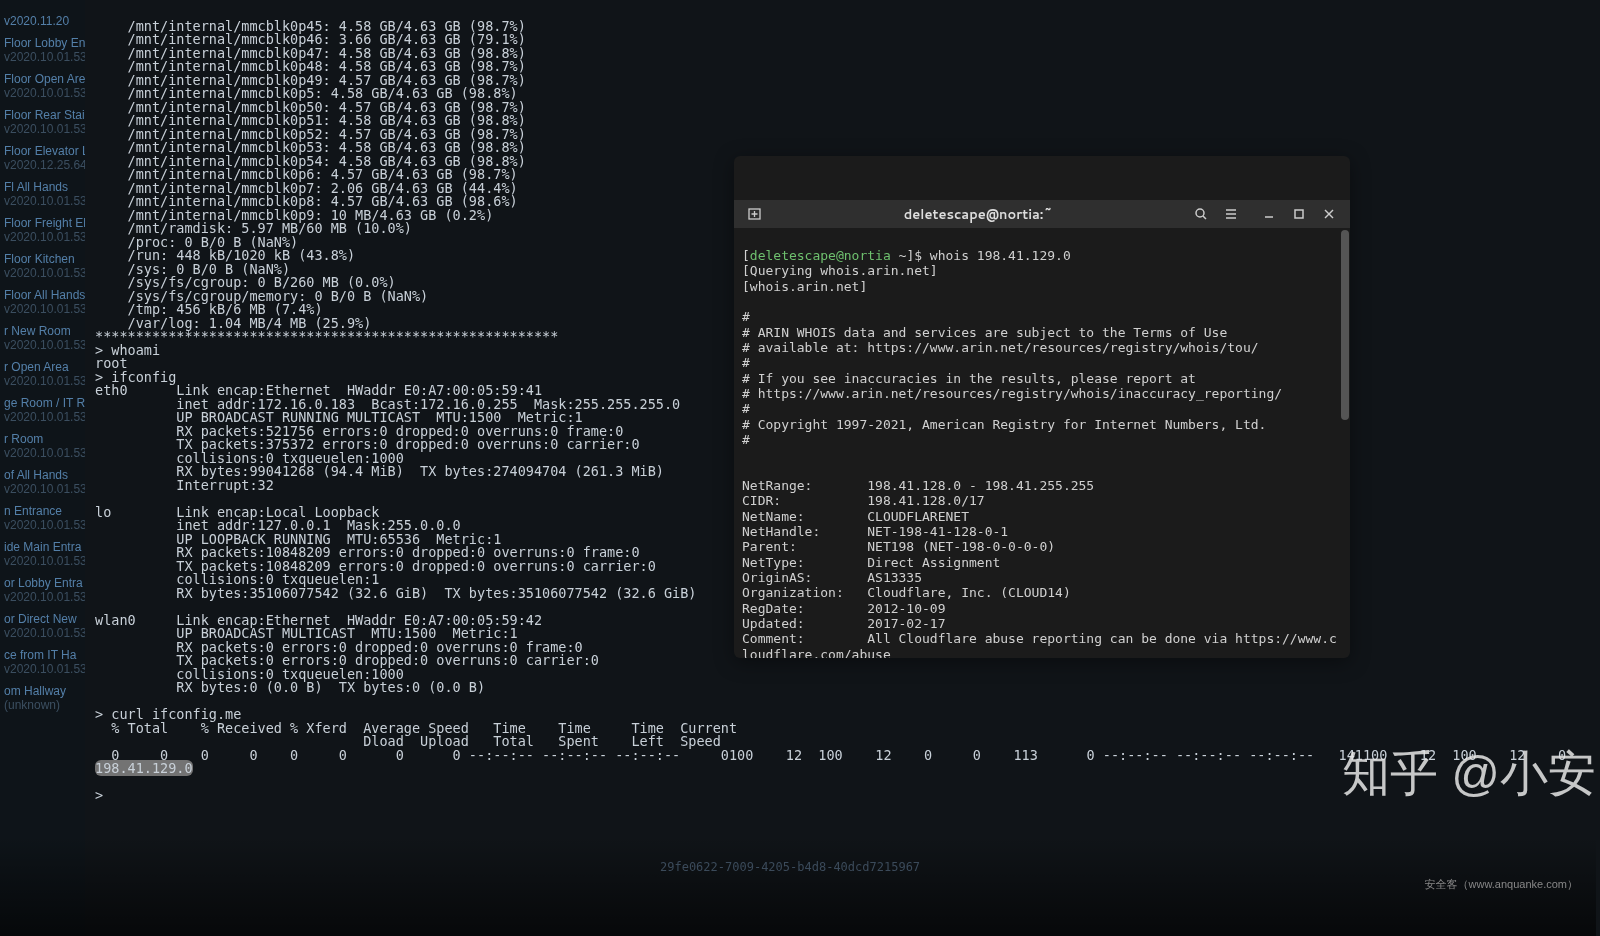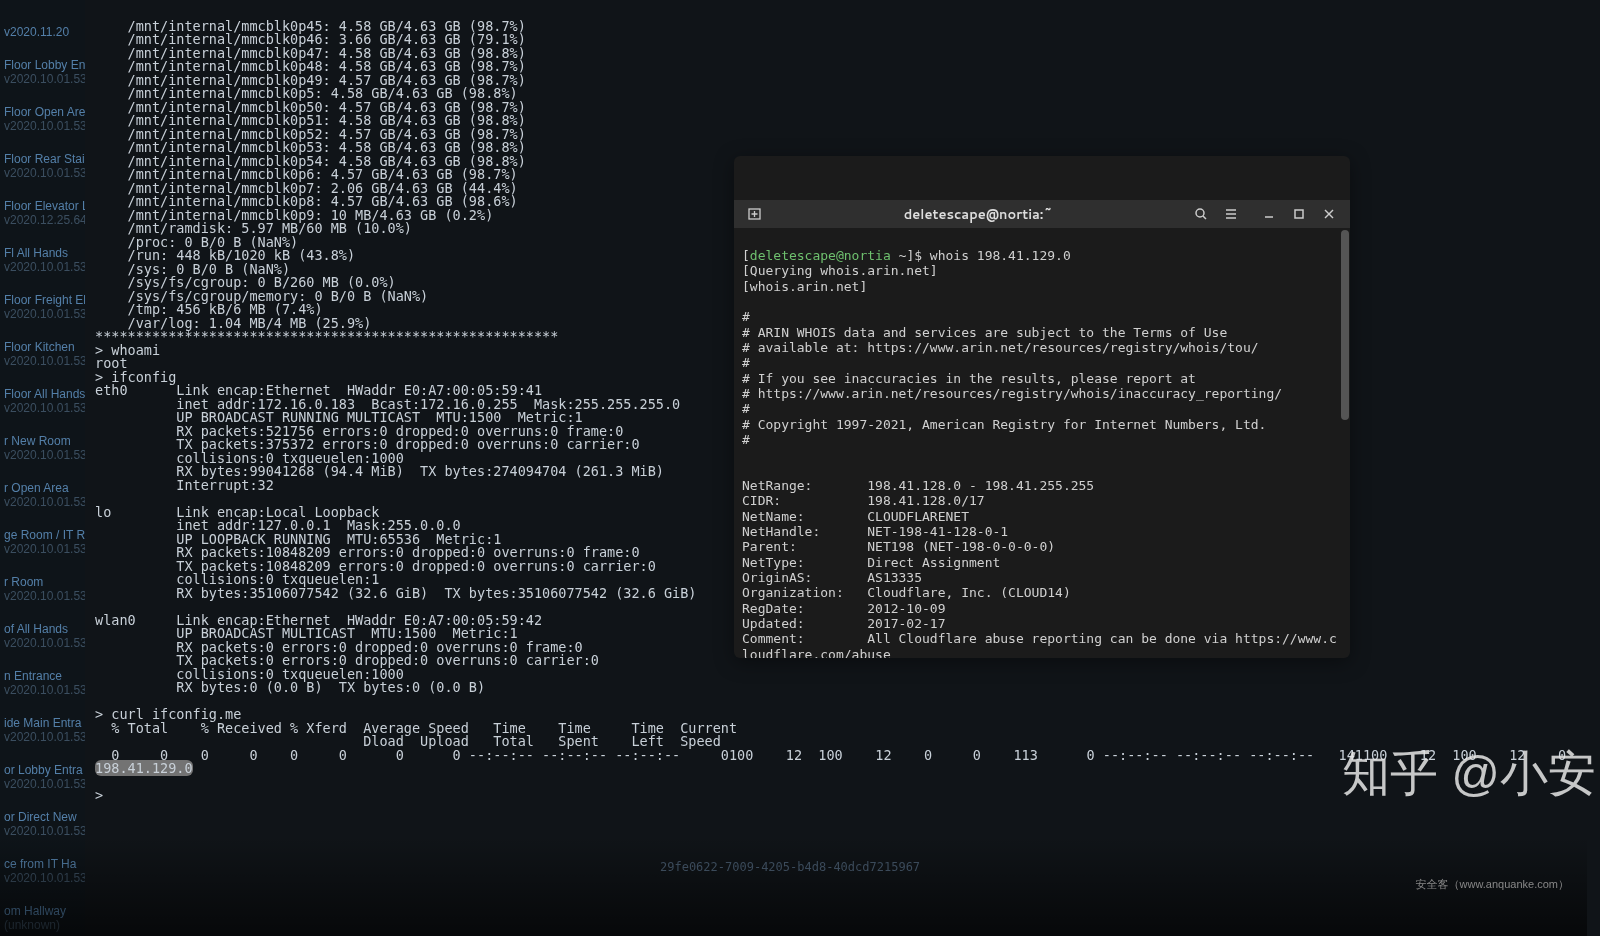--- a/index.html
+++ b/index.html
@@ -34,7 +34,6 @@
 .sidebar .item .t {
   color: #5b8bb8;
   font-size: 12px;
-  margin-top: 11px;
 }
 .sidebar .item .ts {
   color: #405568;

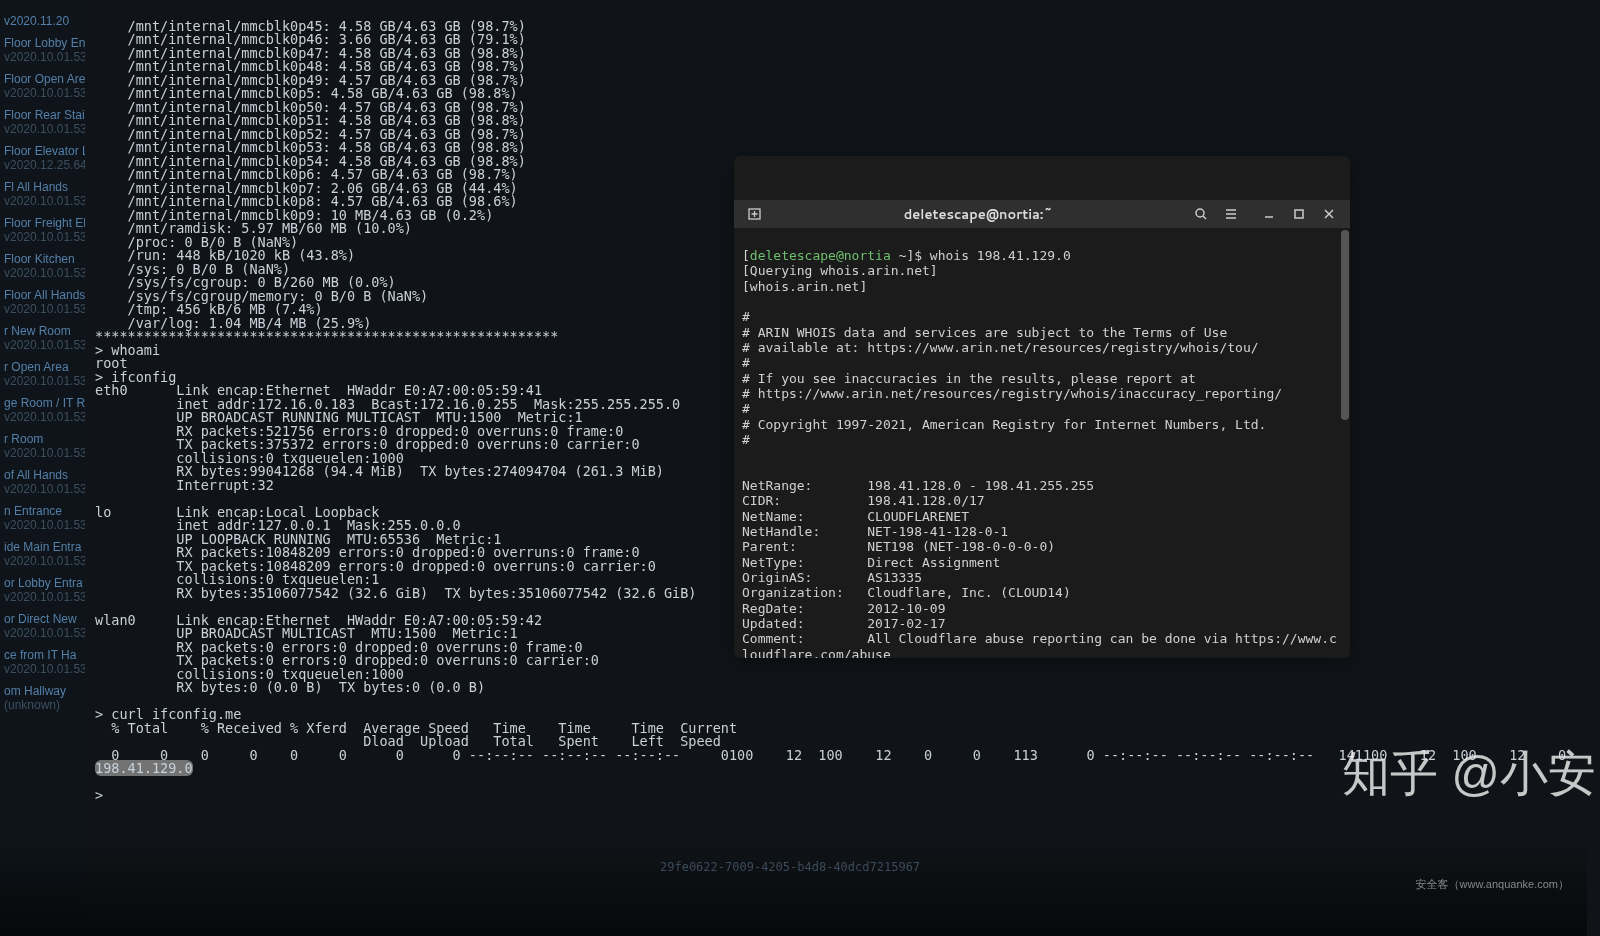--- a/index.html
+++ b/index.html
@@ -126,7 +126,7 @@
 
 .footer {
   position: absolute;
-  left: 0; right: 13px; bottom: 0;
+  left: 0; right: 4px; bottom: 0;
   height: 100px;
   background: linear-gradient(to bottom, rgba(0,0,0,0) 0%, rgba(0,0,0,0.6) 100%);
   padding-left: 32px;

